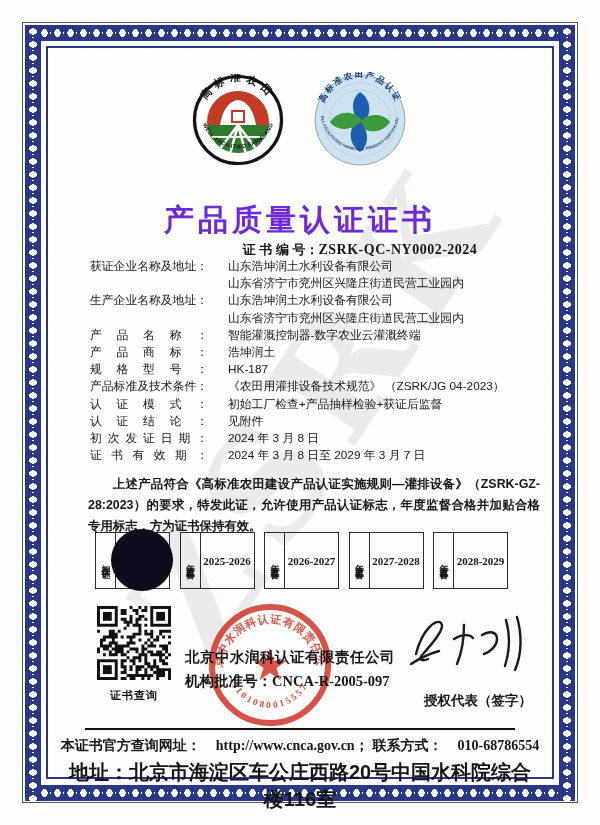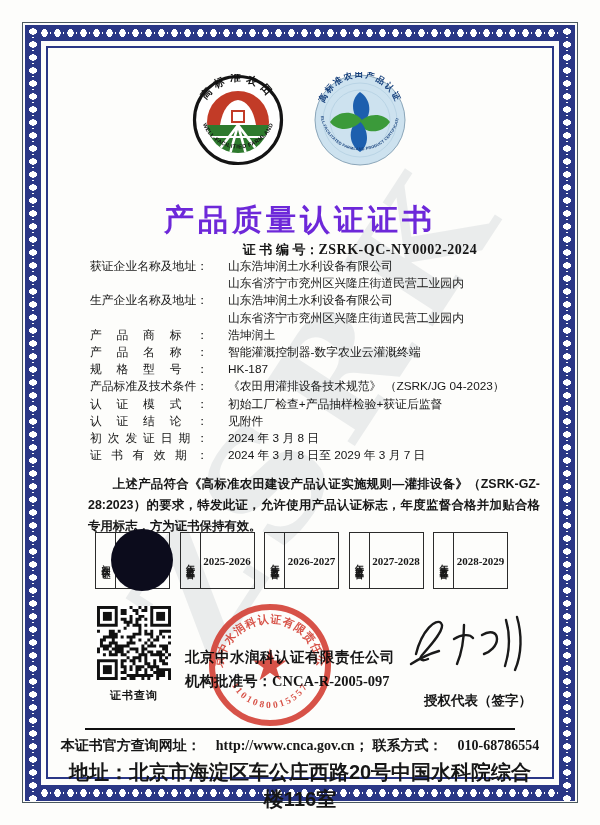--- a/index.html
+++ b/index.html
@@ -172,12 +172,12 @@
           <span class="f-value">山东省济宁市兖州区兴隆庄街道民营工业园内</span>
         </div>
       <div class="f-row">
+          <span class="f-label">产品名称：</span>
+          <span class="f-value">智能灌溉控制器-数字农业云灌溉终端</span>
+        </div>
+      <div class="f-row">
           <span class="f-label">产品商标：</span>
           <span class="f-value">浩坤润土</span>
-        </div>
-      <div class="f-row">
-          <span class="f-label">产品名称：</span>
-          <span class="f-value">智能灌溉控制器-数字农业云灌溉终端</span>
         </div>
       <div class="f-row">
           <span class="f-label">规格型号：</span>

